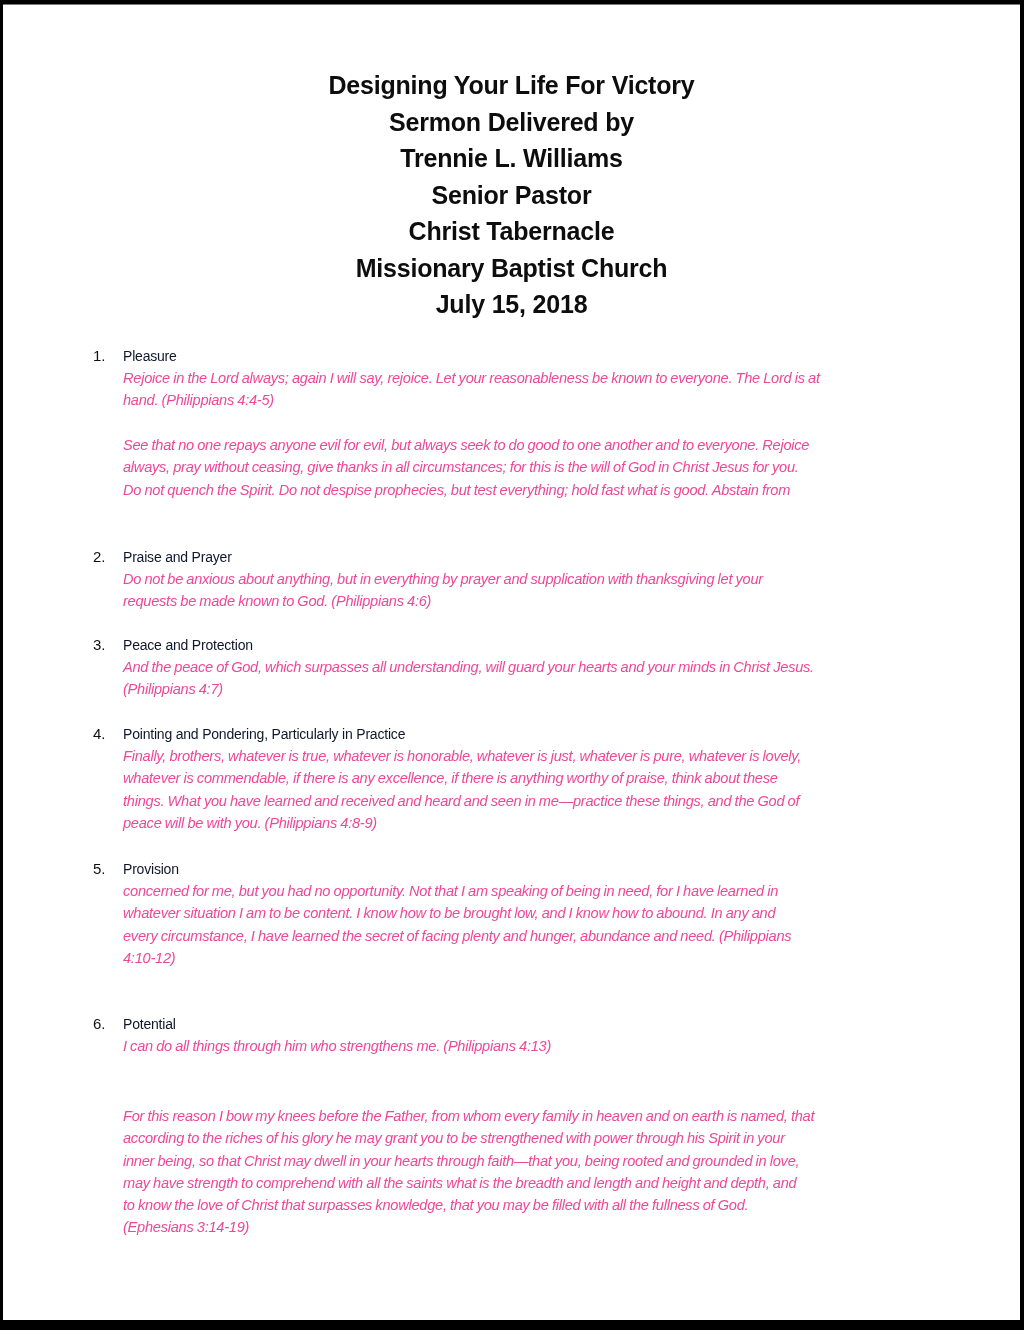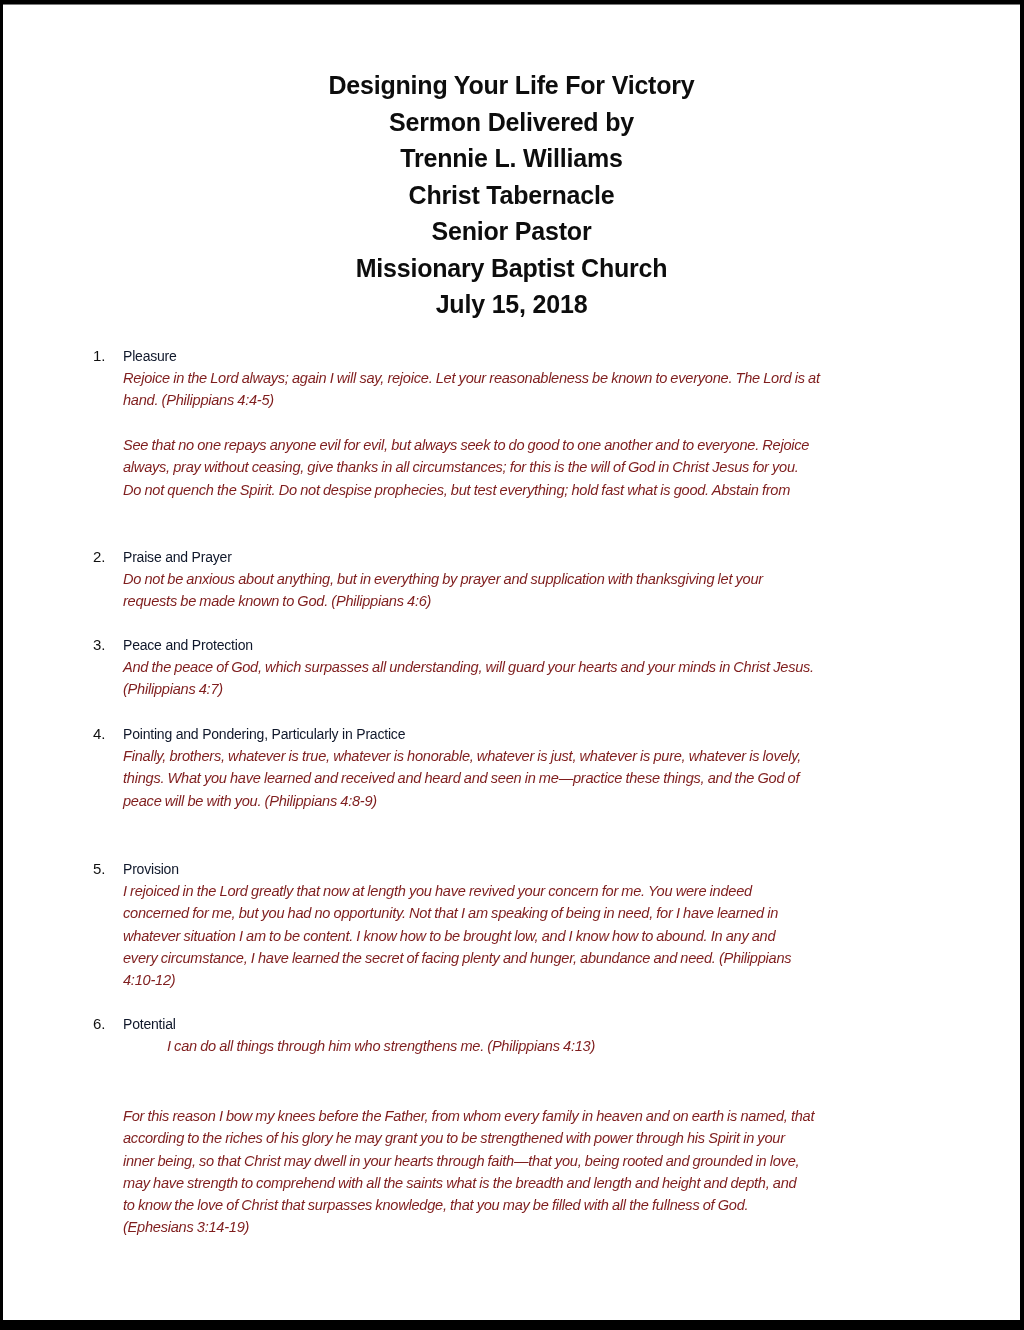--- a/index.html
+++ b/index.html
@@ -91,8 +91,8 @@
     <span class="title-line">Designing Your Life For Victory</span>
     <span class="title-line">Sermon Delivered by</span>
     <span class="title-line">Trennie L. Williams</span>
+    <span class="title-line">Senior Pastor</span>
     <span class="title-line">Christ Tabernacle</span>
-    <span class="title-line">Senior Pastor</span>
     <span class="title-line">Missionary Baptist Church</span>
     <span class="title-line">July 15, 2018</span>
   </div>

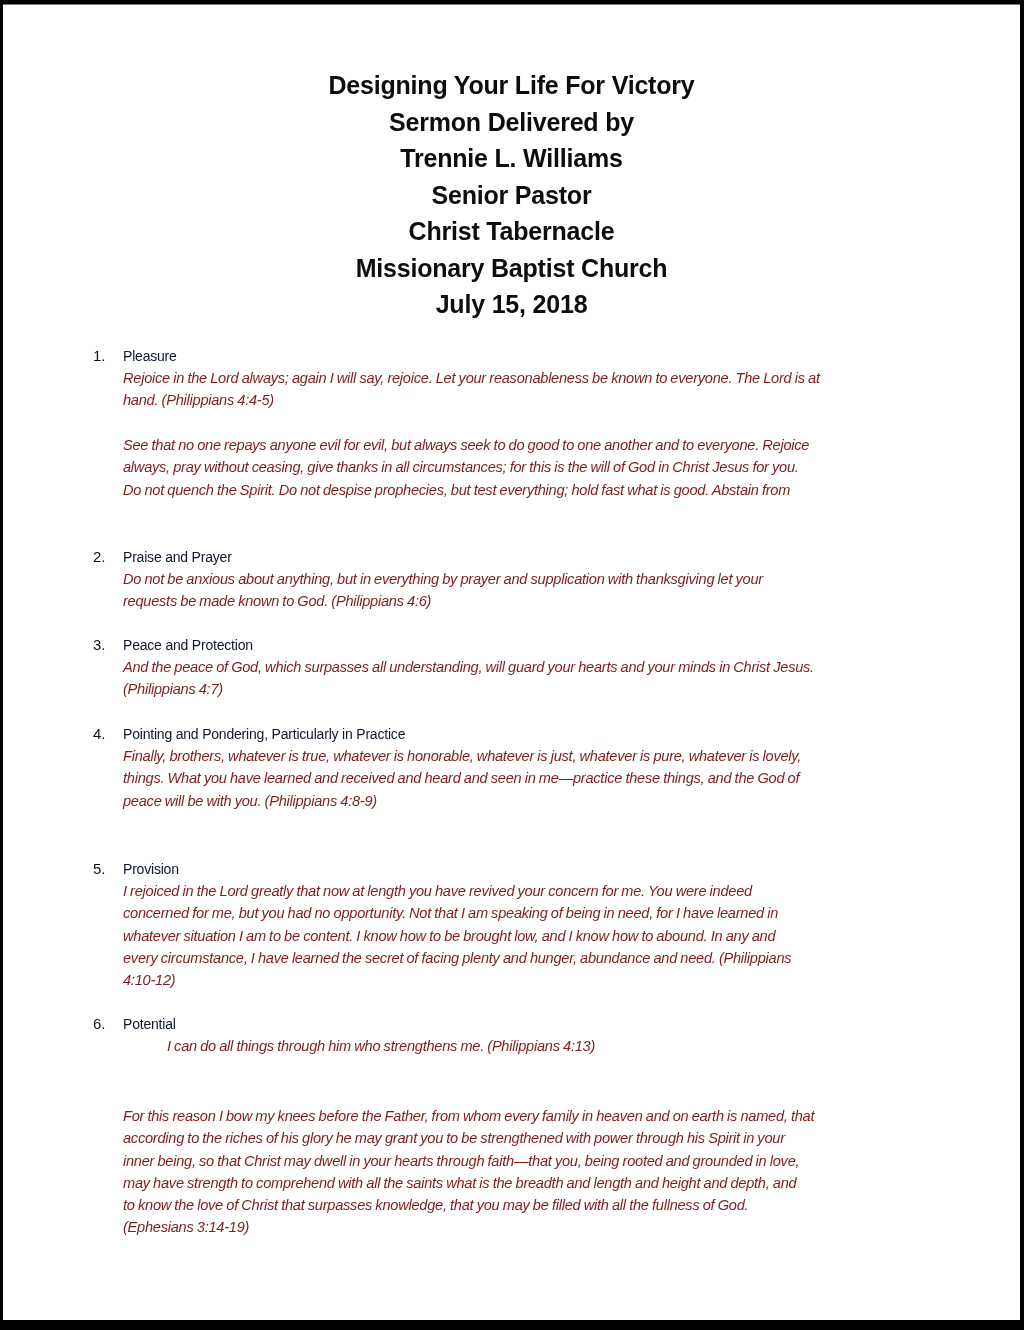--- a/index.html
+++ b/index.html
@@ -76,7 +76,7 @@
       font-style: italic;
       font-size: 14.6px;
       line-height: 22.3px;
-      color: #7f1d1d;
+      color: #ec4899;
       letter-spacing: -0.25px;
       word-spacing: -0.5px;
     }

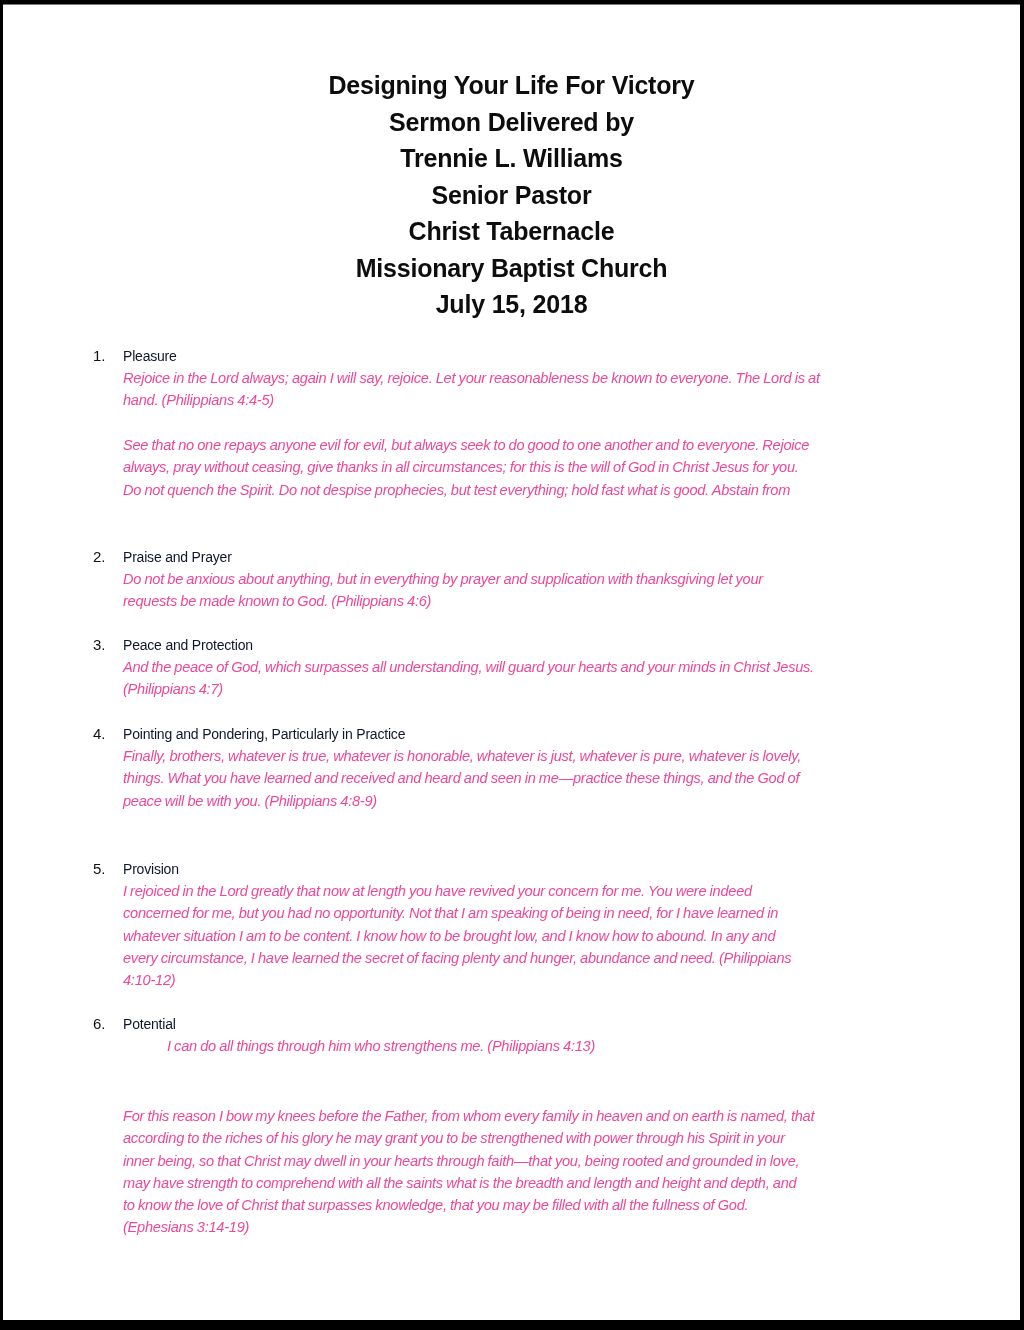--- a/index.html
+++ b/index.html
@@ -136,6 +136,7 @@
       <span class="item-heading">Pointing and Pondering, Particularly in Practice</span>
       <div class="para" style="top:22px;">
         <span class="ln">Finally, brothers, whatever is true, whatever is honorable, whatever is just, whatever is pure, whatever is lovely,</span>
+        <span class="ln">whatever is commendable, if there is any excellence, if there is anything worthy of praise, think about these</span>
         <span class="ln">things. What you have learned and received and heard and seen in me—practice these things, and the God of</span>
         <span class="ln">peace will be with you. (Philippians 4:8-9)</span>
       </div>

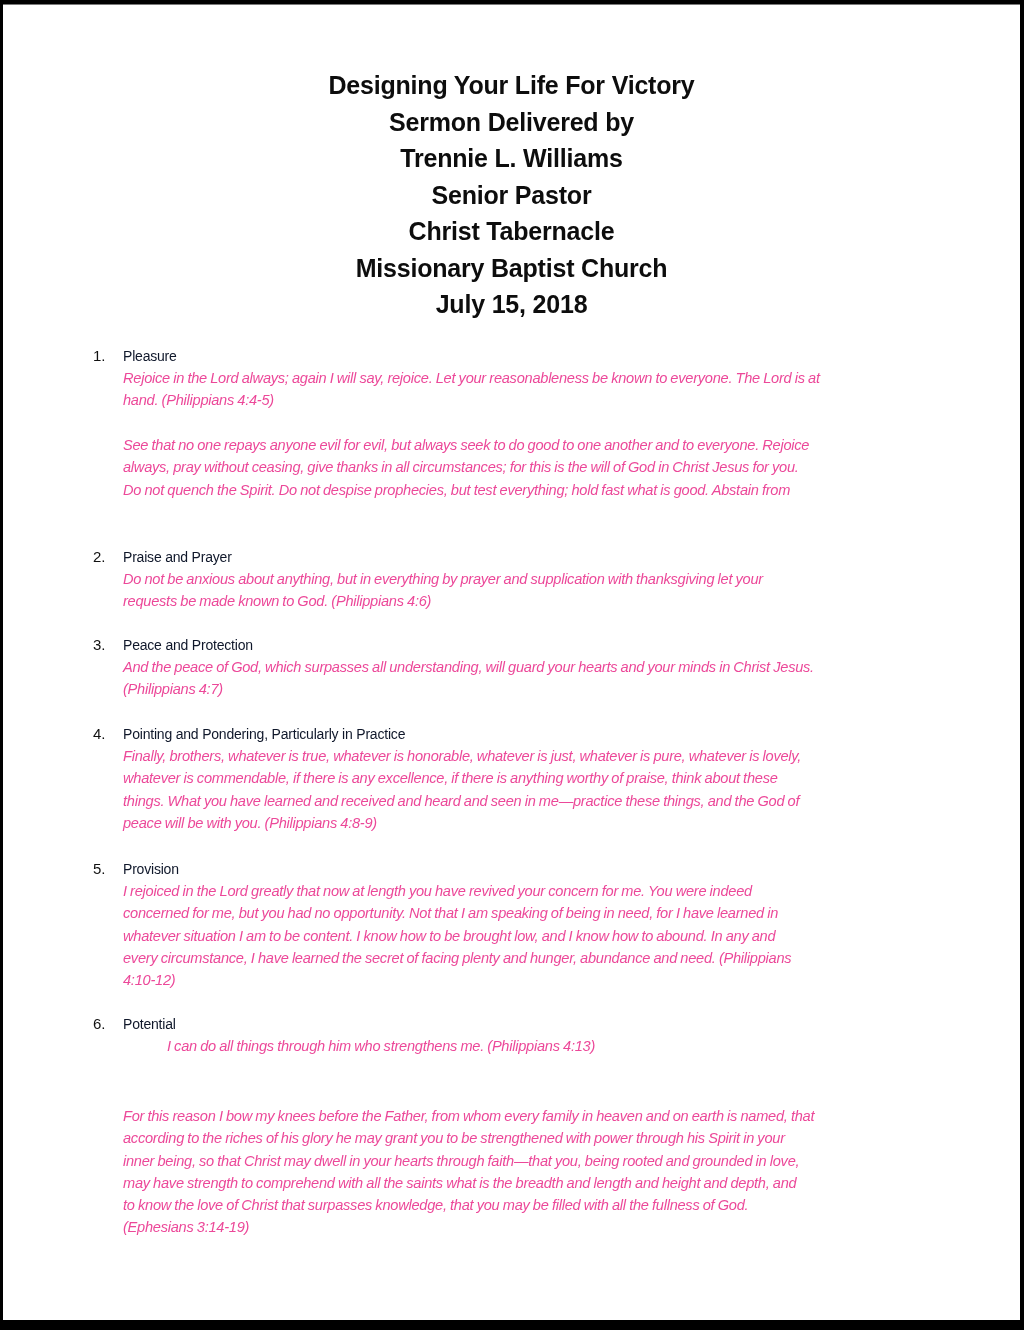--- a/index.html
+++ b/index.html
@@ -146,7 +146,6 @@
       <span class="item-num">5.</span>
       <span class="item-heading">Provision</span>
       <div class="para" style="top:22px;">
-        <span class="ln">I rejoiced in the Lord greatly that now at length you have revived your concern for me. You were indeed</span>
         <span class="ln">concerned for me, but you had no opportunity. Not that I am speaking of being in need, for I have learned in</span>
         <span class="ln">whatever situation I am to be content. I know how to be brought low, and I know how to abound. In any and</span>
         <span class="ln">every circumstance, I have learned the secret of facing plenty and hunger, abundance and need. (Philippians</span>

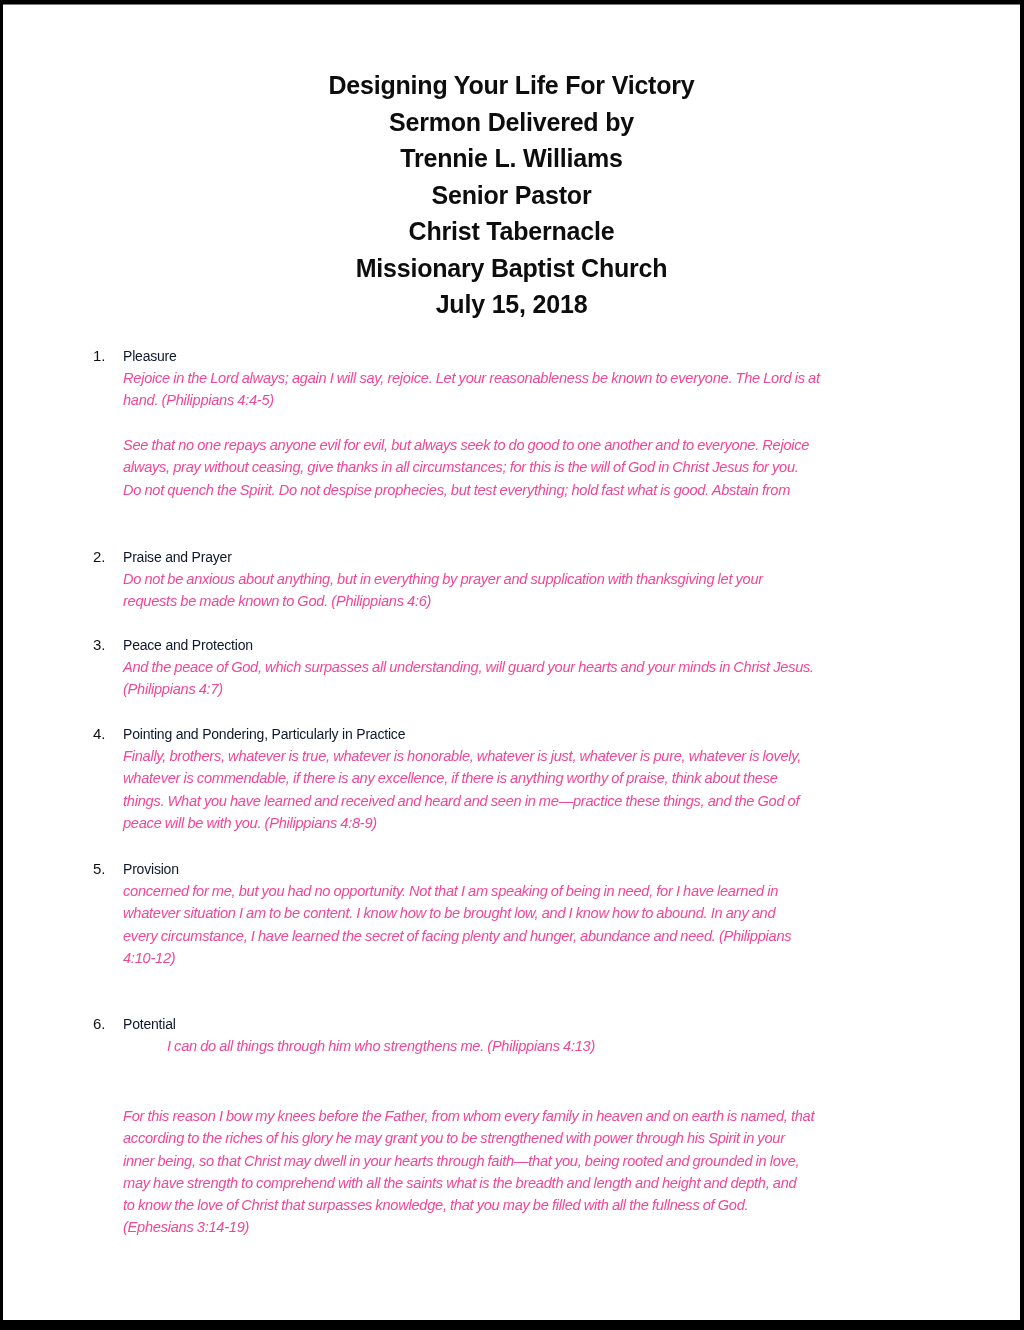--- a/index.html
+++ b/index.html
@@ -156,7 +156,7 @@
     <div class="item" style="top:668px;">
       <span class="item-num">6.</span>
       <span class="item-heading">Potential</span>
-      <div class="para" style="top:22px;margin-left:44px;">
+      <div class="para" style="top:22px;">
         <span class="ln">I can do all things through him who strengthens me. (Philippians 4:13)</span>
       </div>
       <div class="para" style="top:67px;margin-top:25px;">

